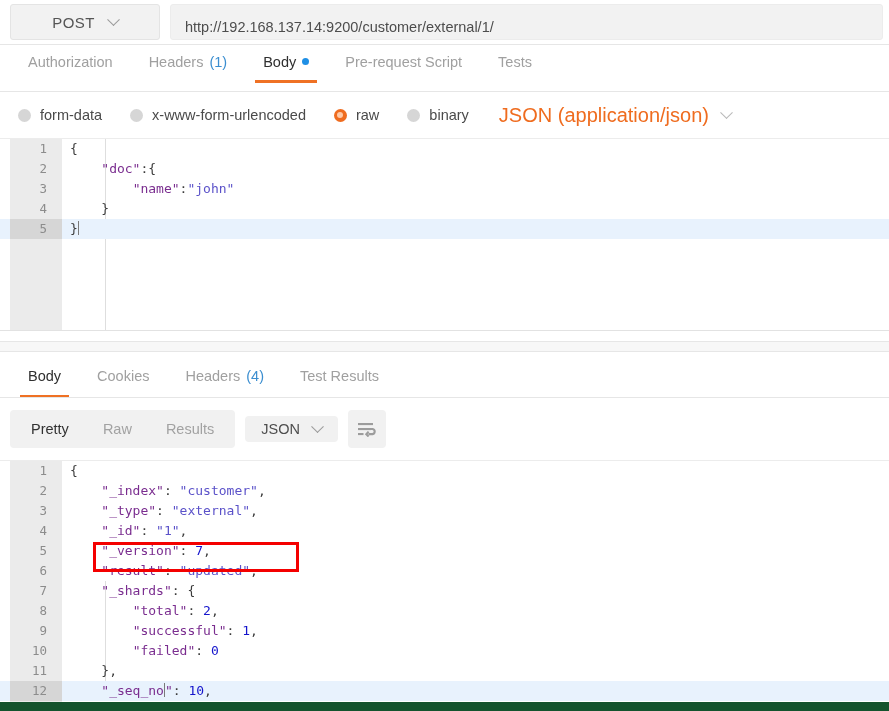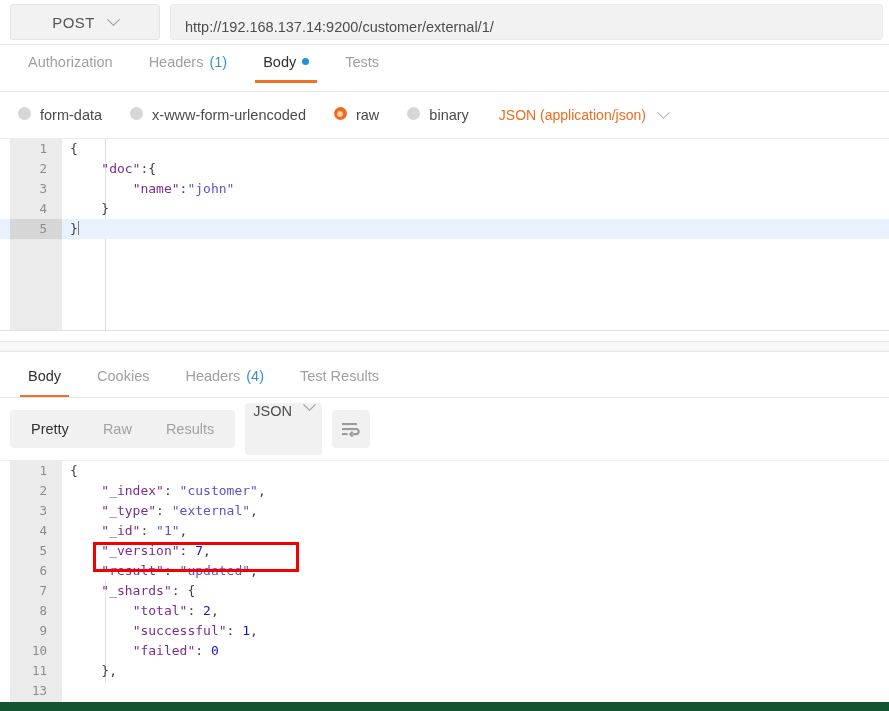--- a/index.html
+++ b/index.html
@@ -301,6 +301,9 @@
       <span class="blue-dot"></span>
     </div>
     <div class="tab">
+      <span>Pre-request Script</span>
+    </div>
+    <div class="tab">
       <span>Tests</span>
     </div>
   </div>

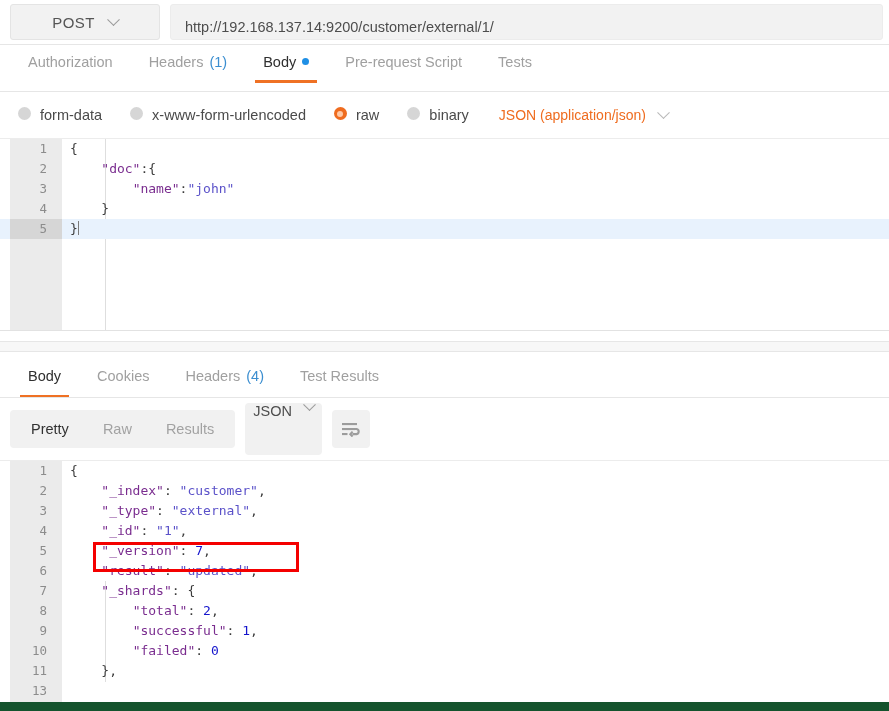--- a/index.html
+++ b/index.html
@@ -101,7 +101,7 @@
   }
   .radio-item {
     display: flex;
-    align-items: flex-start;
+    align-items: center;
     gap: 9px;
     margin-right: 28px;
     cursor: pointer;

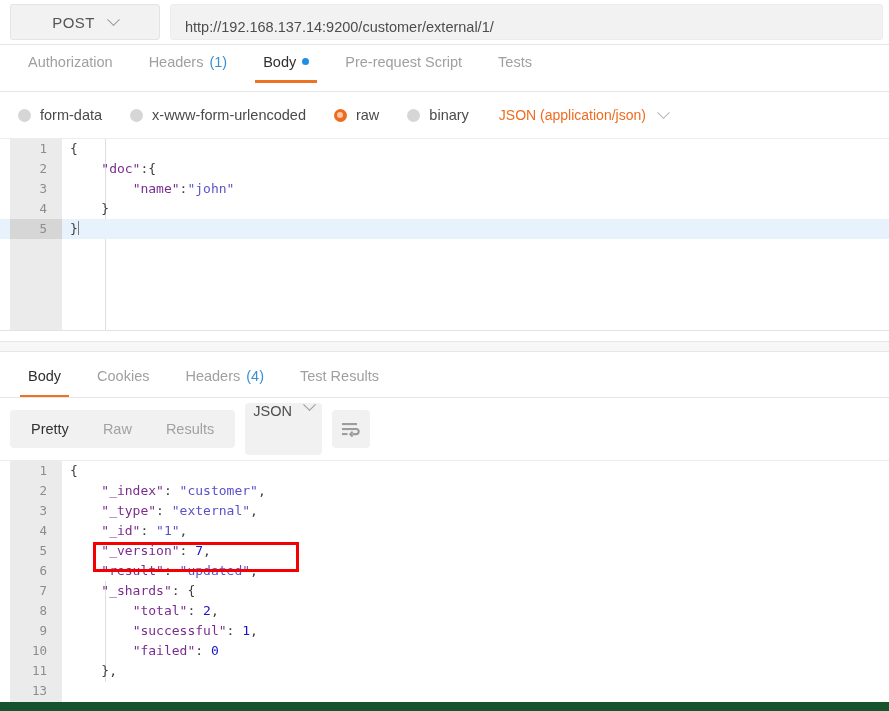--- a/index.html
+++ b/index.html
@@ -126,7 +126,7 @@
   }
   .json-select {
     display: flex; align-items: center; gap: 13px;
-    color: #ef6c1f; font-size: 14px; cursor: pointer;
+    color: #ef6c1f; font-size: 20px; cursor: pointer;
     margin-left: 2px;
     text-align: center;
   }

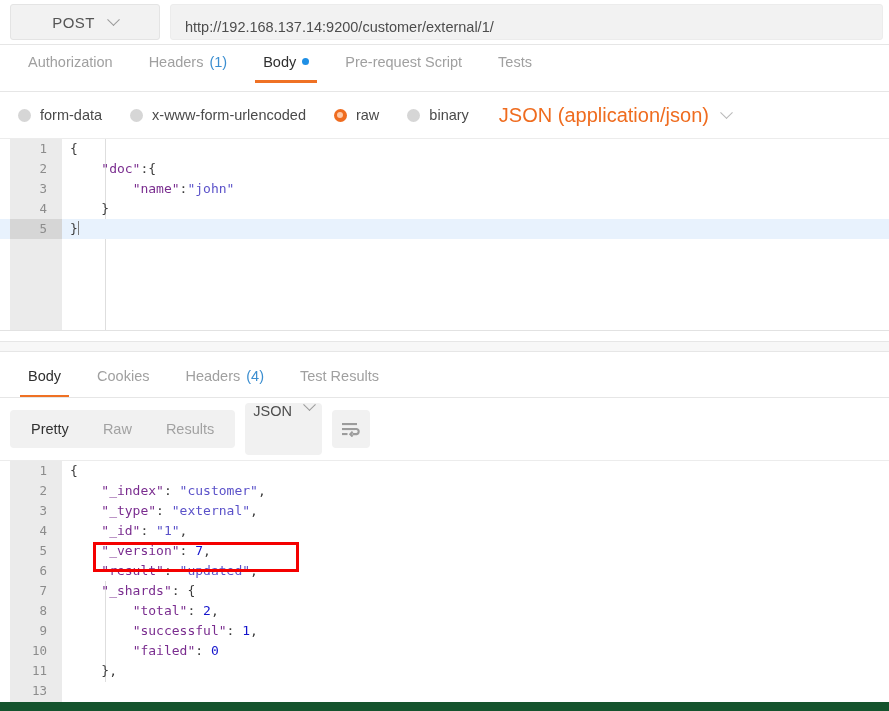--- a/index.html
+++ b/index.html
@@ -238,12 +238,12 @@
   }
   .seg.active { color: #323232; }
   .fmt-select {
-    display: flex; 
+    display: flex; align-items: center;
     gap: 13px;
     background: #f1f1f1;
     border-radius: 4px;
-    height: 52px;
-    padding: 0 8px;
+    height: 26px;
+    padding: 0 16px;
     font-size: 14.5px;
     color: #4d4d4d;
     cursor: pointer;

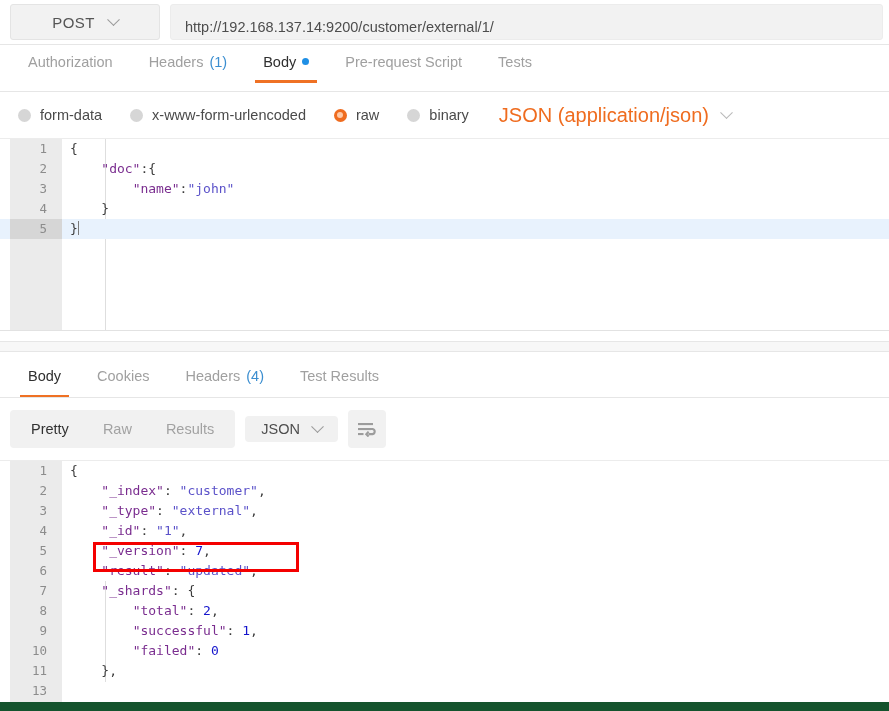--- a/index.html
+++ b/index.html
@@ -445,6 +445,10 @@
       <span class="ln nofold">11</span>
       <span class="code-txt p">    },</span>
     </div>
+    <div class="code-line hl">
+      <span class="ln nofold">12</span>
+      <span class="code-txt">    <span class="k">"_seq_no</span><span class="caret"></span><span class="k">"</span><span class="p">: </span><span class="num">10</span><span class="p">,</span></span>
+    </div>
     <div class="code-line">
       <span class="ln nofold">13</span>
       <span class="code-txt">    </span>

